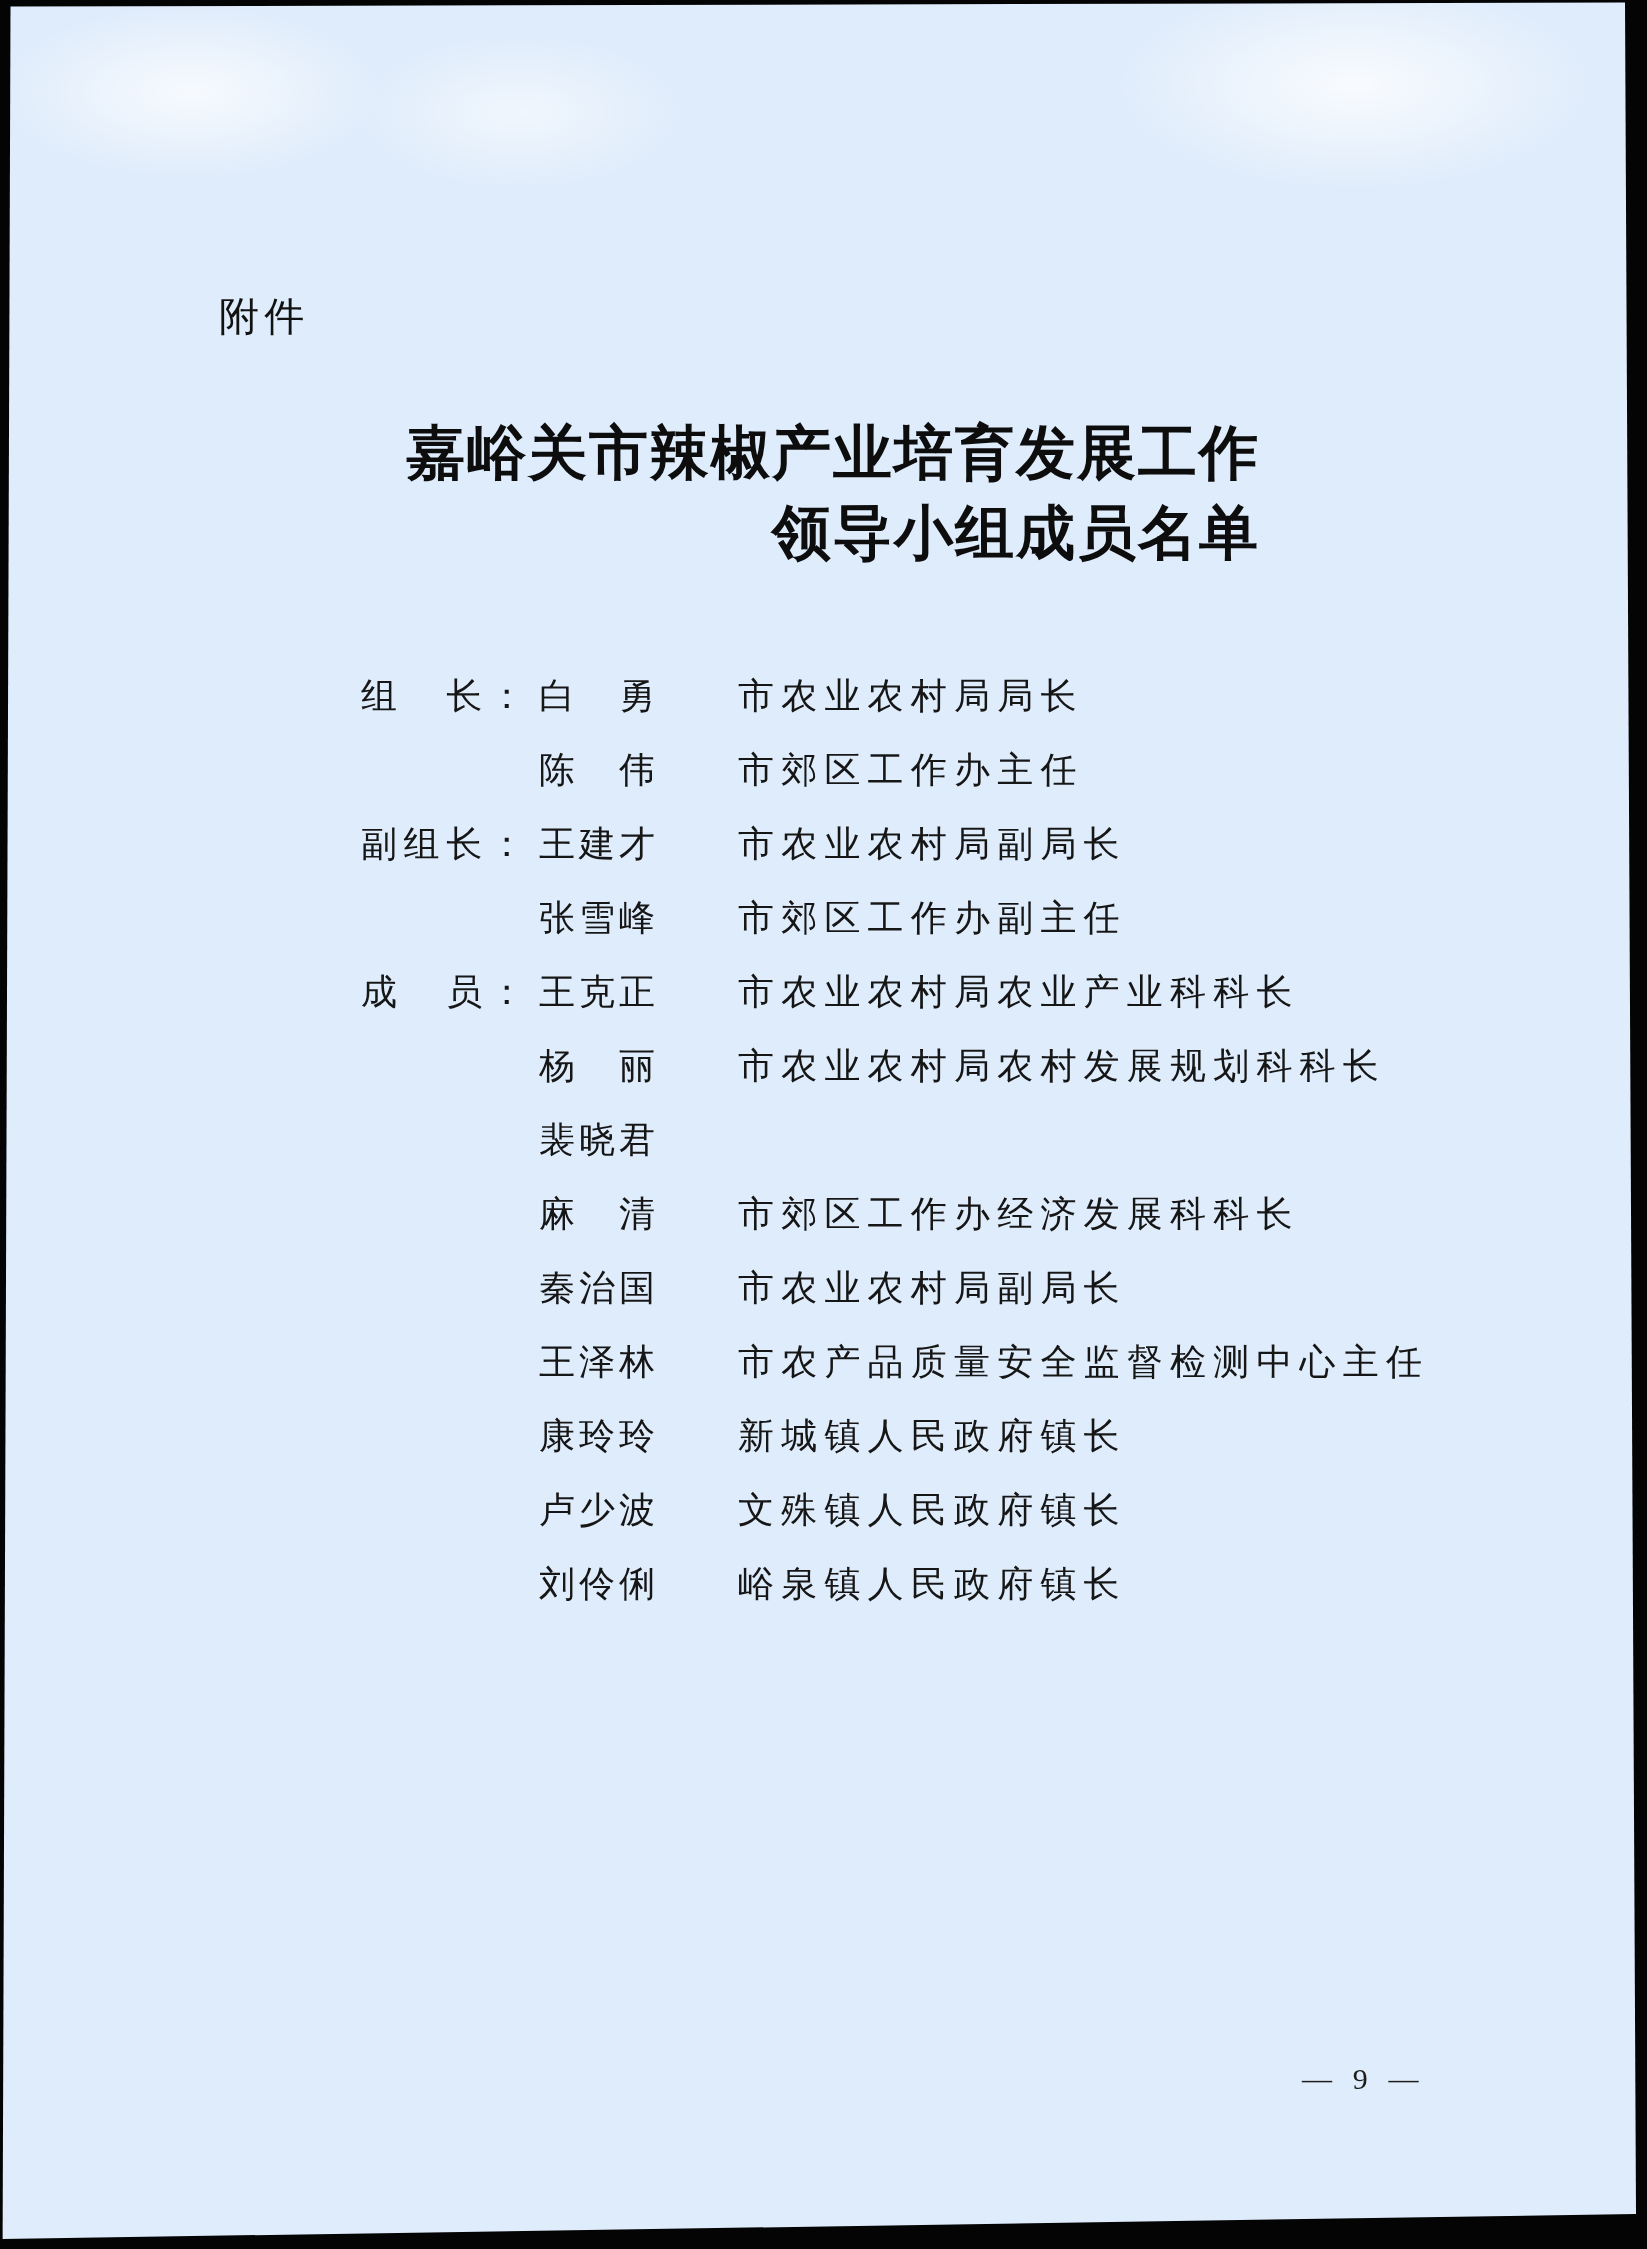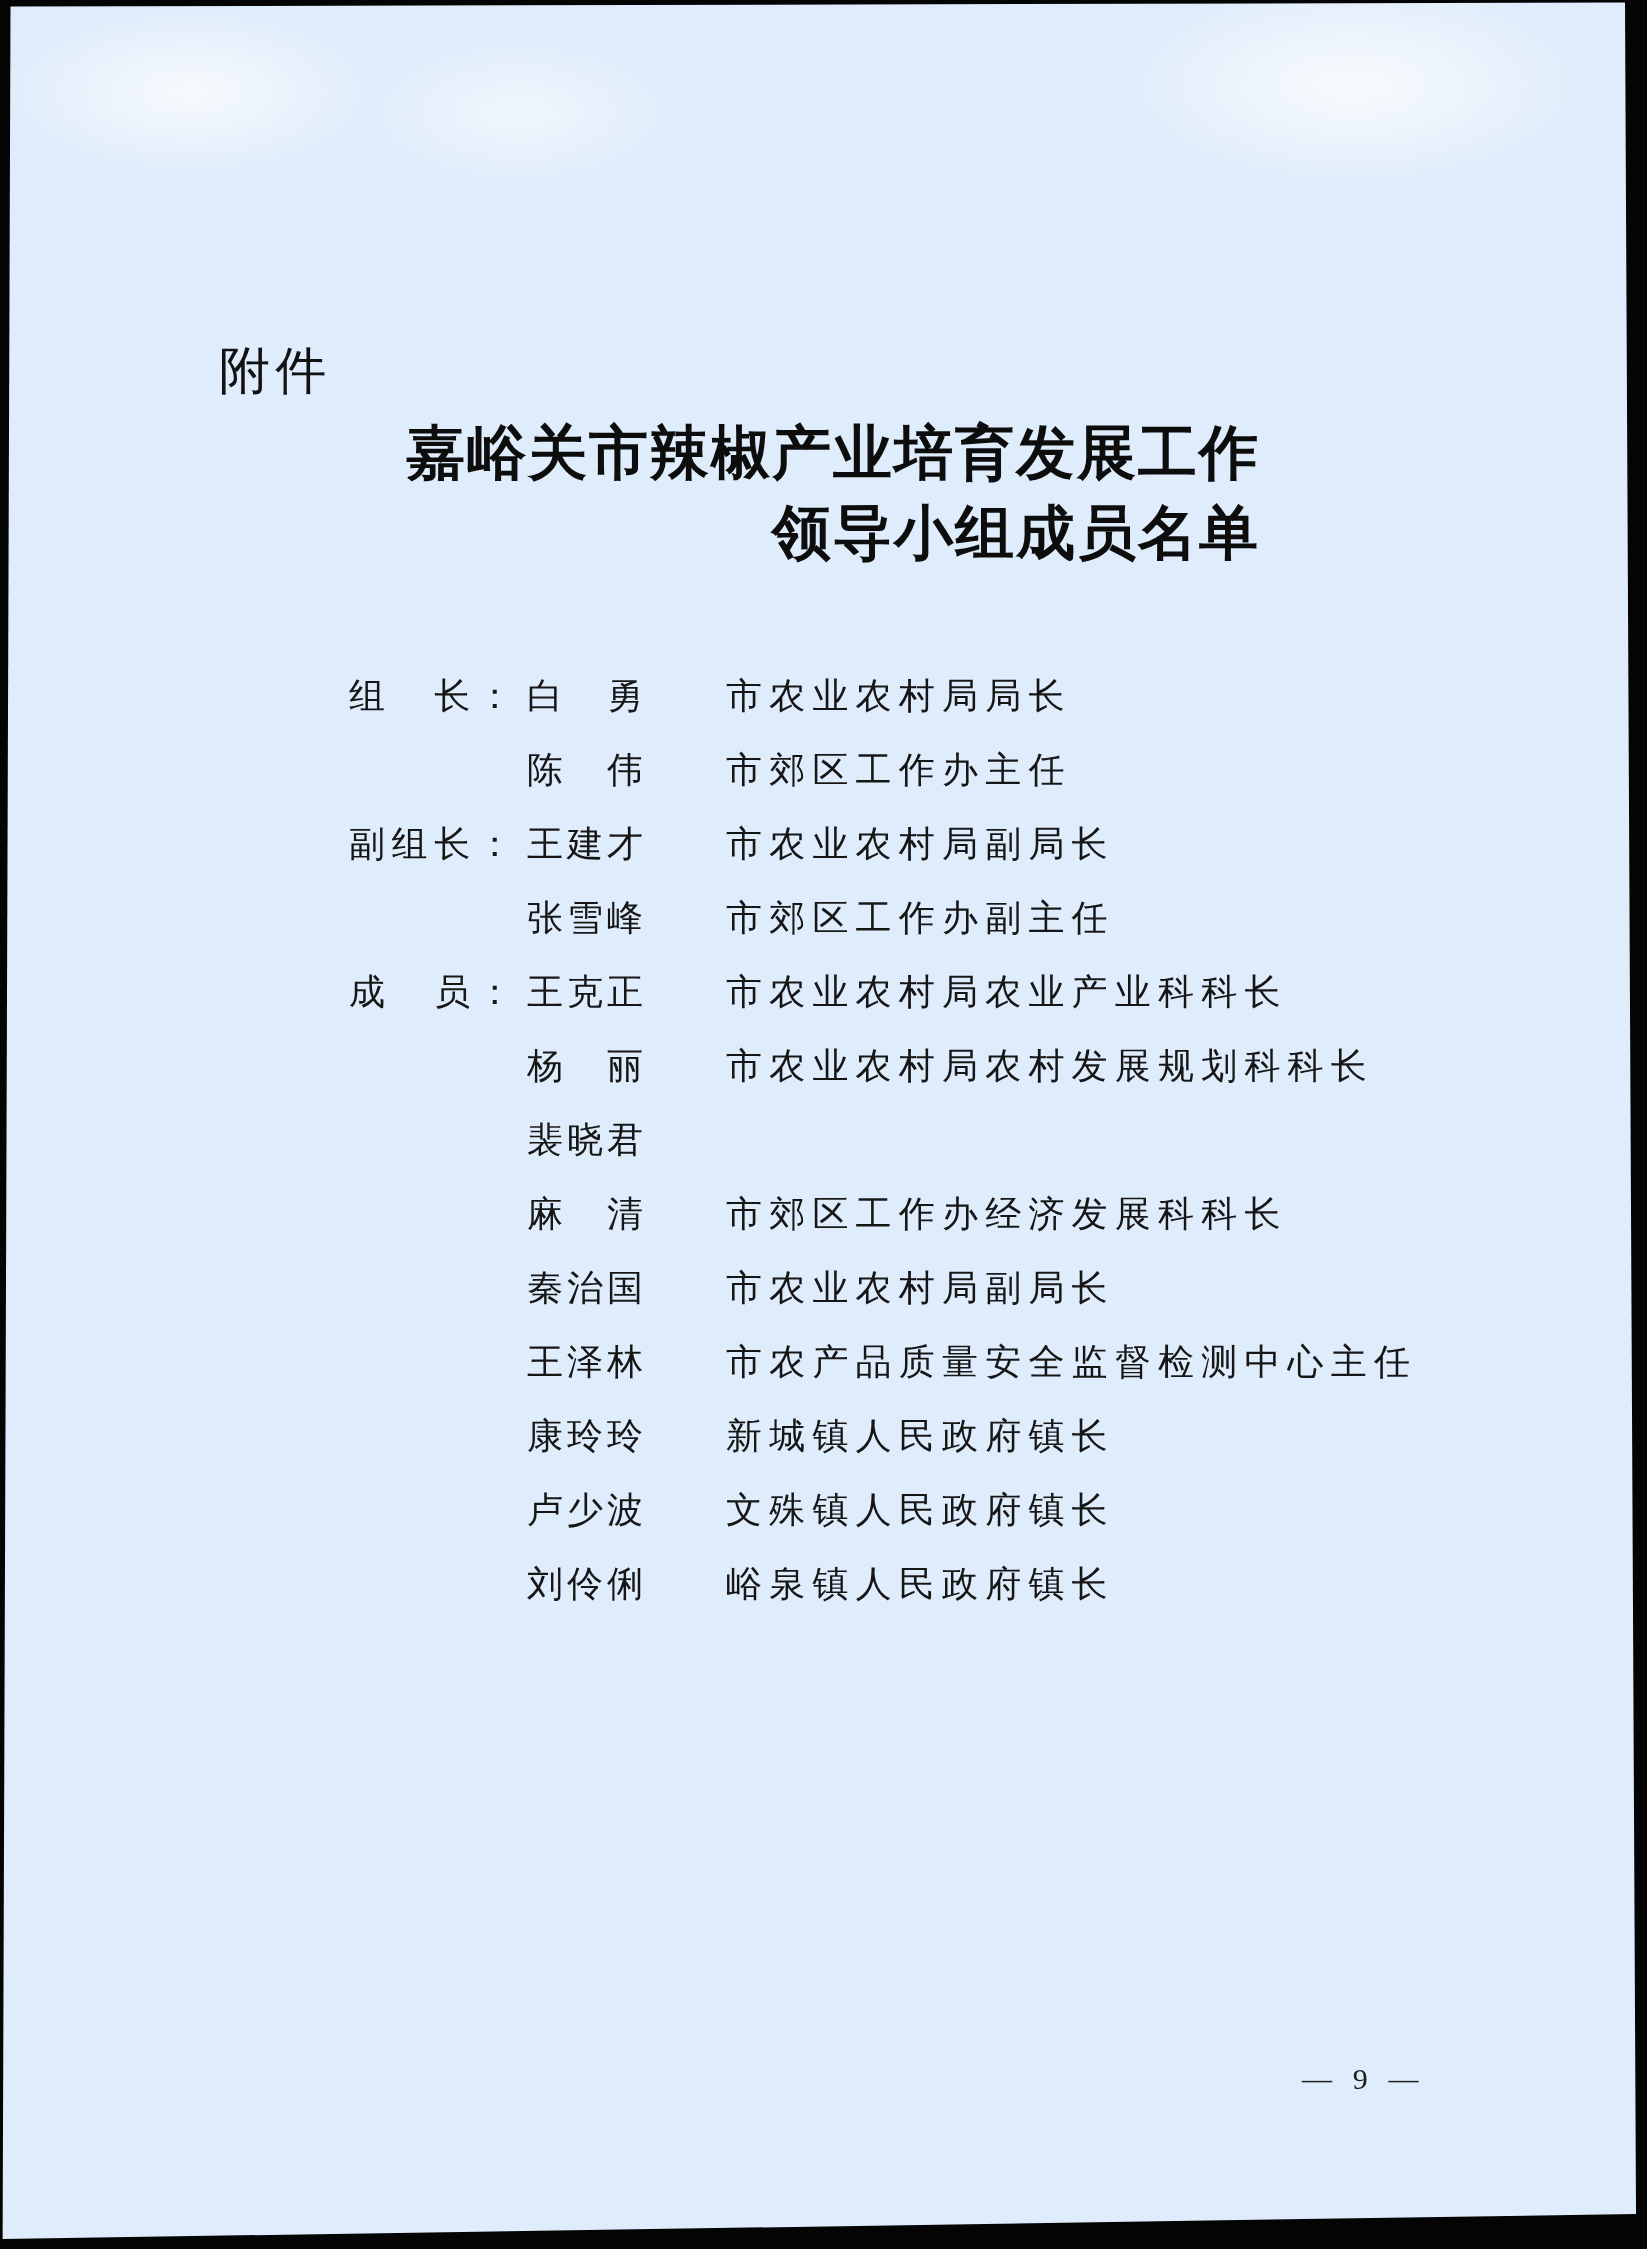--- a/index.html
+++ b/index.html
@@ -34,11 +34,10 @@
     left: 219px;
     top: 289px;
     font-family: "Liberation Sans", "DejaVu Sans", sans-serif;
-    font-size: 51px;
+    font-size: 40px;
     letter-spacing: 5.3px;
     color: #121212;
     white-space: nowrap;
-    margin-top: 48px;
   }
   .title-block {
     position: absolute;

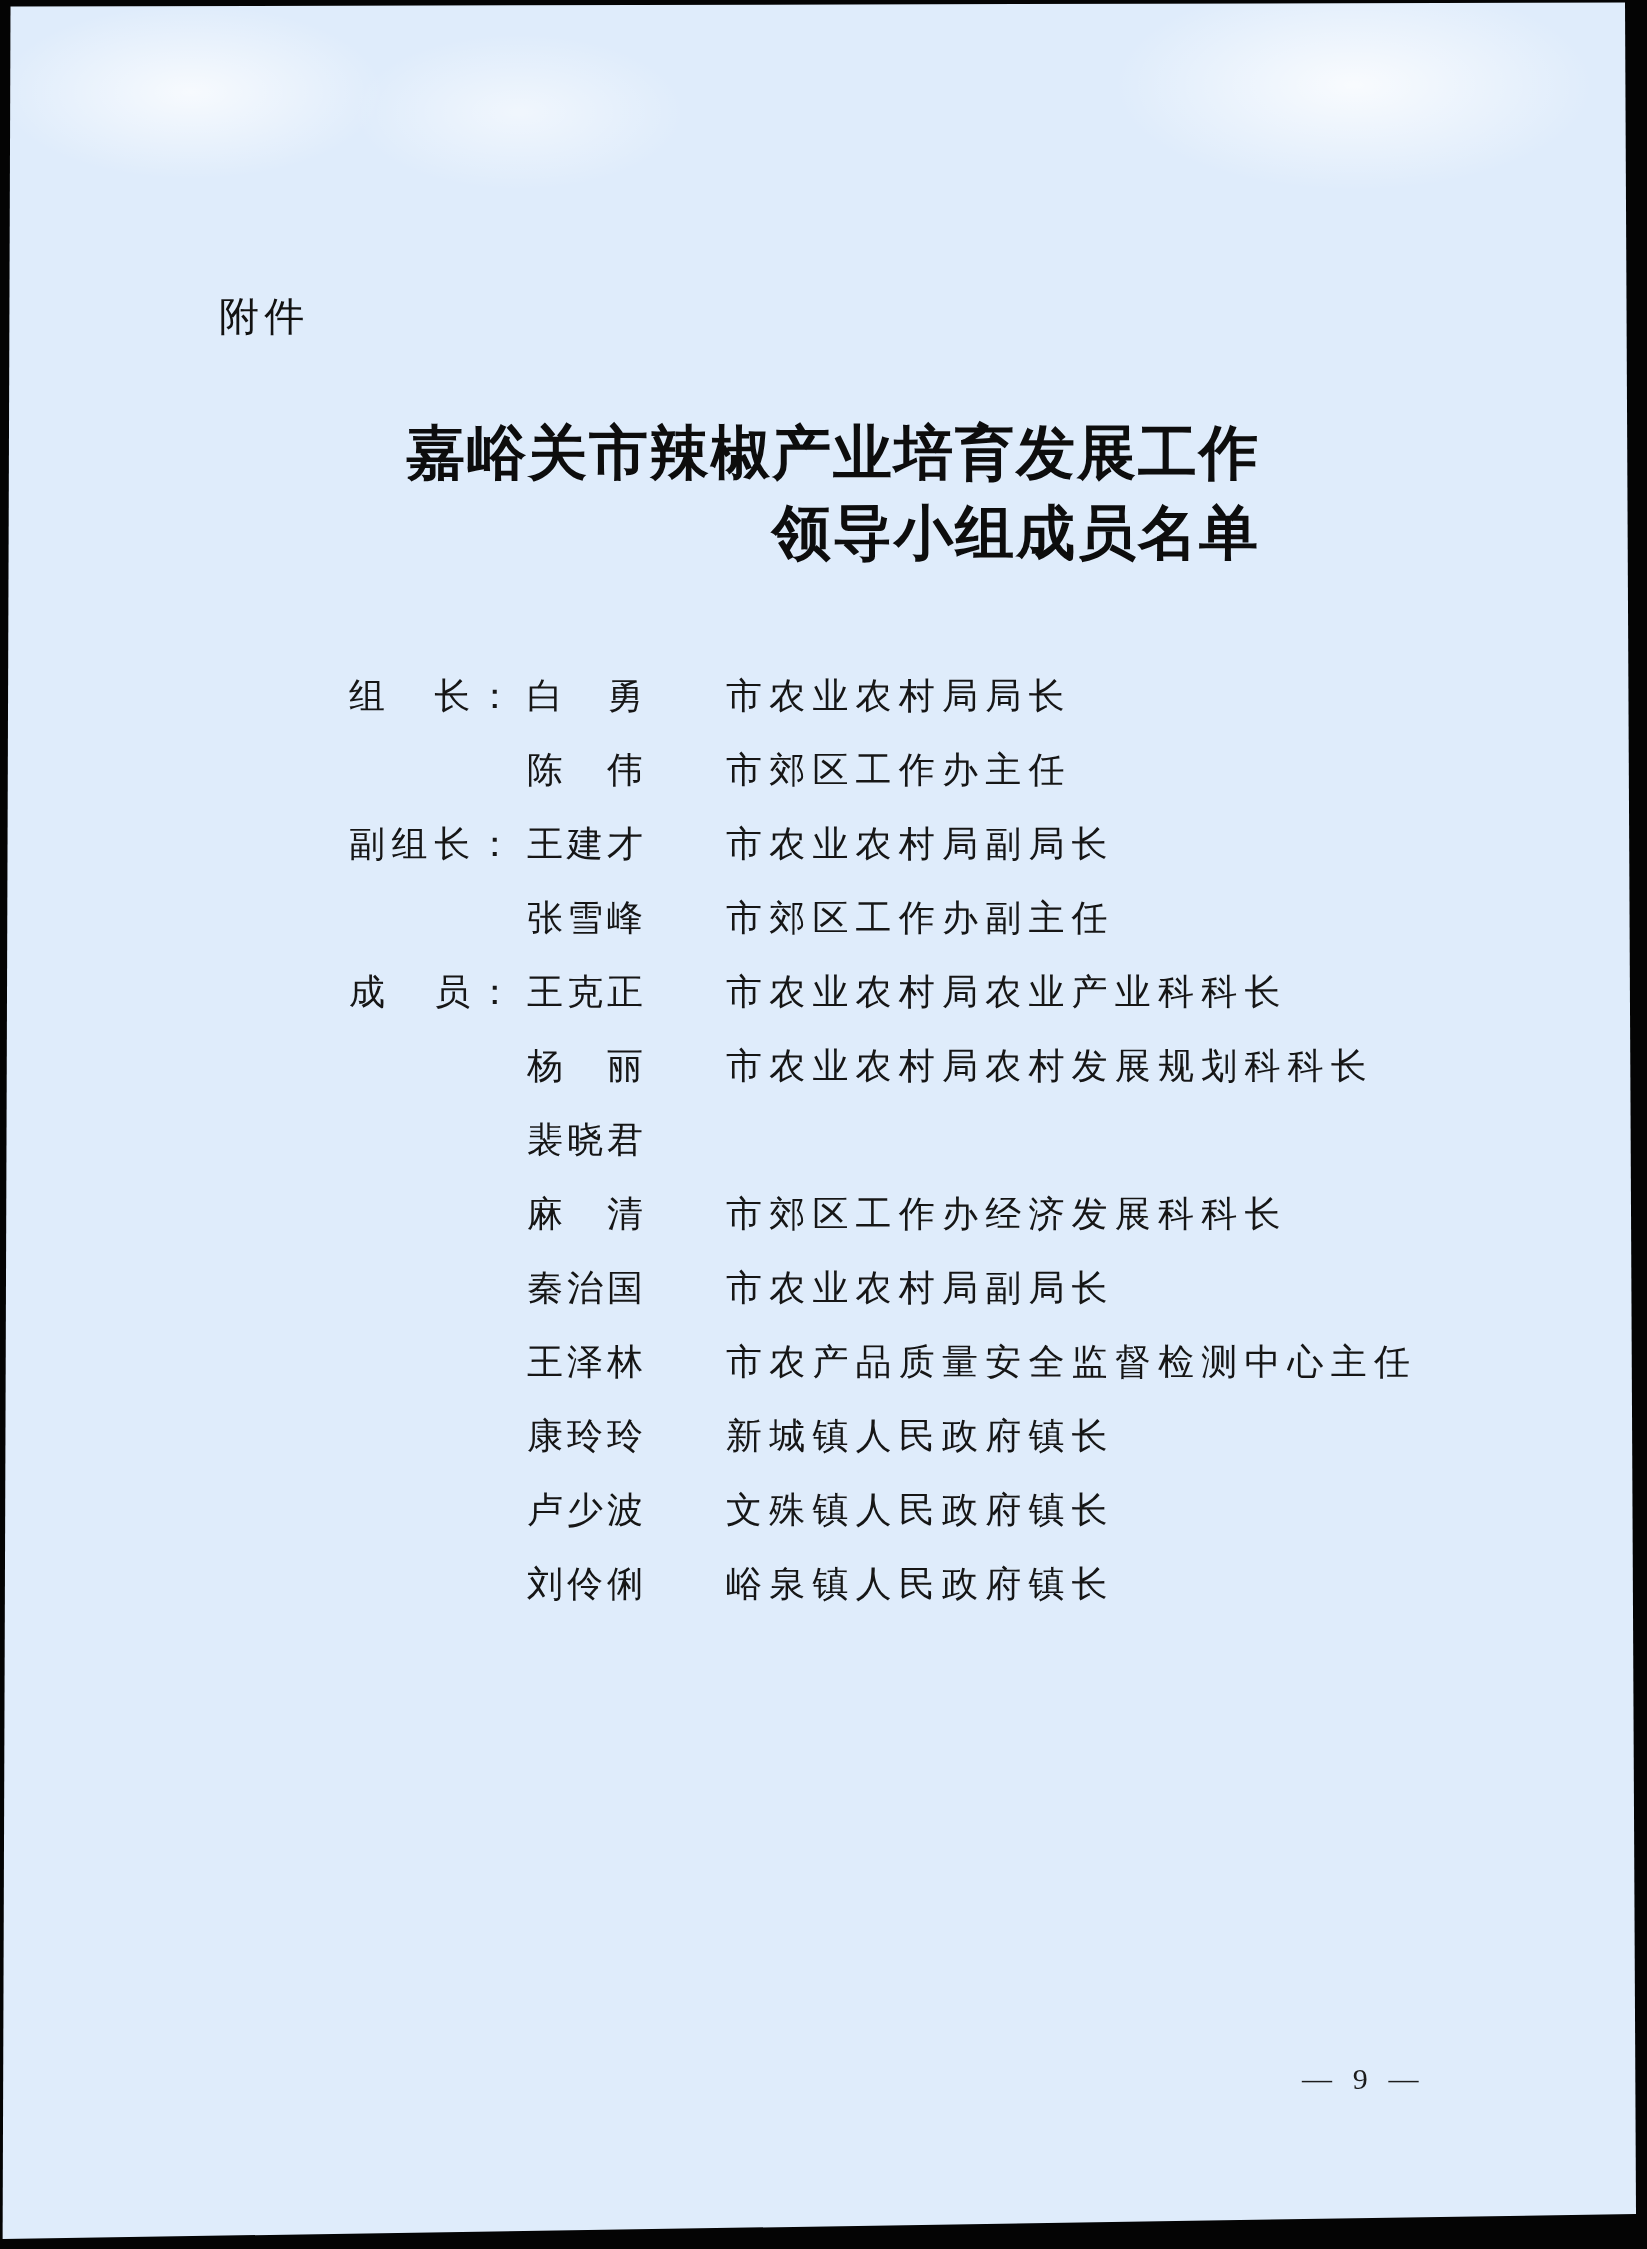--- a/index.html
+++ b/index.html
@@ -54,7 +54,7 @@
   }
   .roster {
     position: absolute;
-    left: 4px;
+    left: 16px;
     top: 659px;
     width: 1548px;
     padding-left: 33px;

